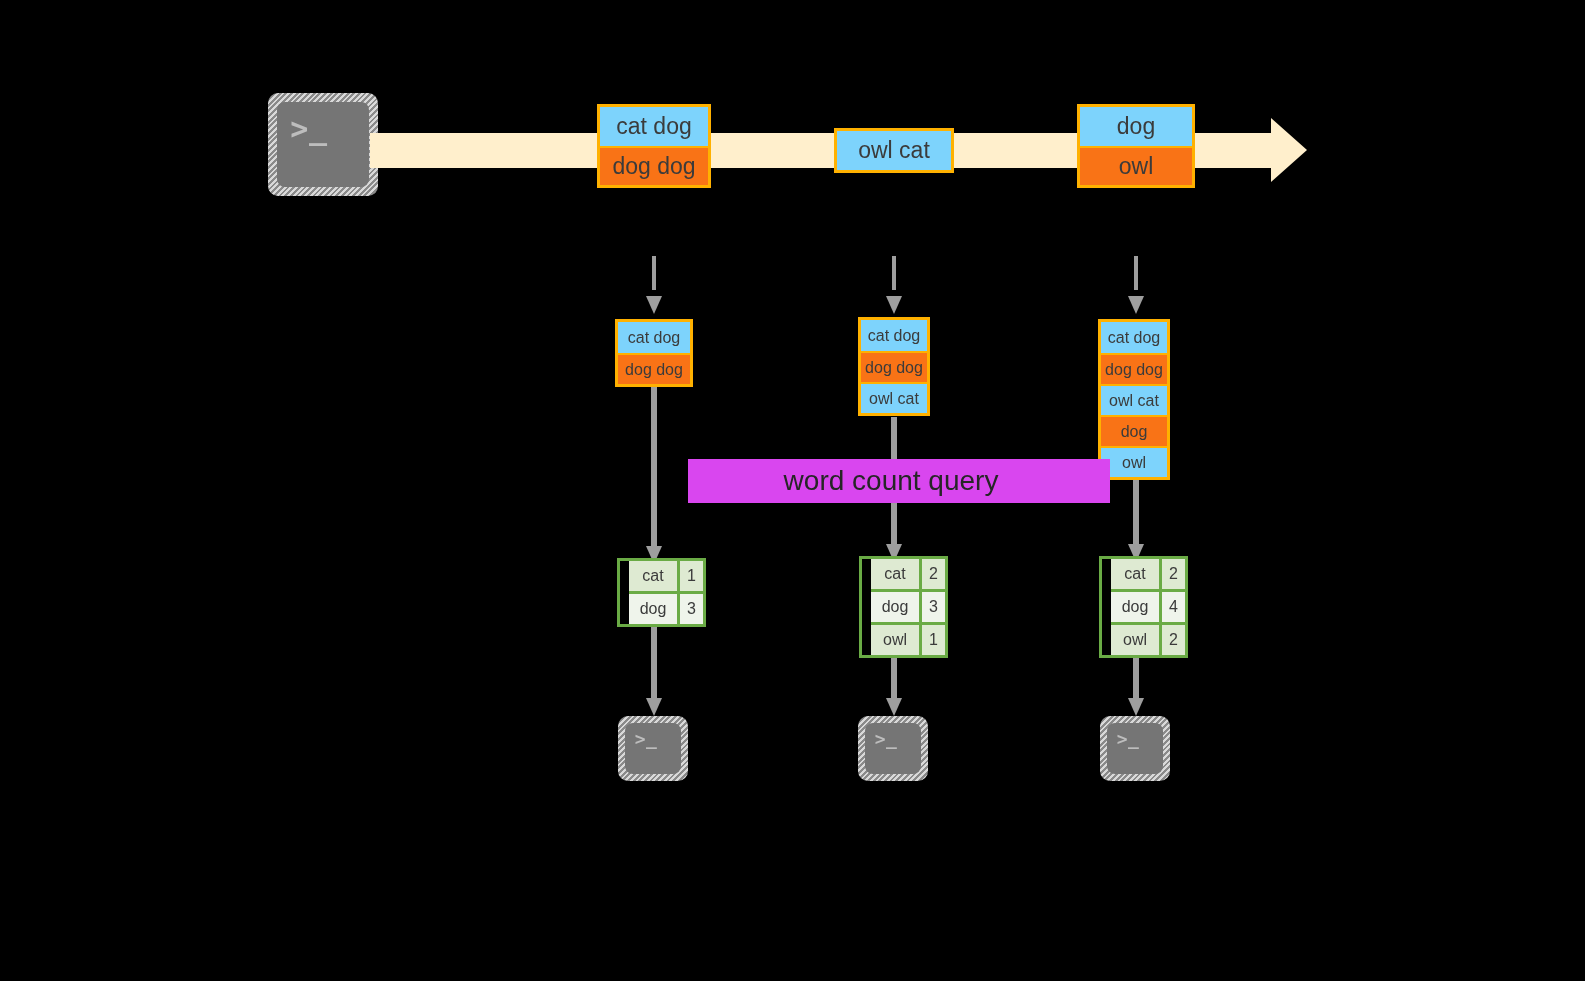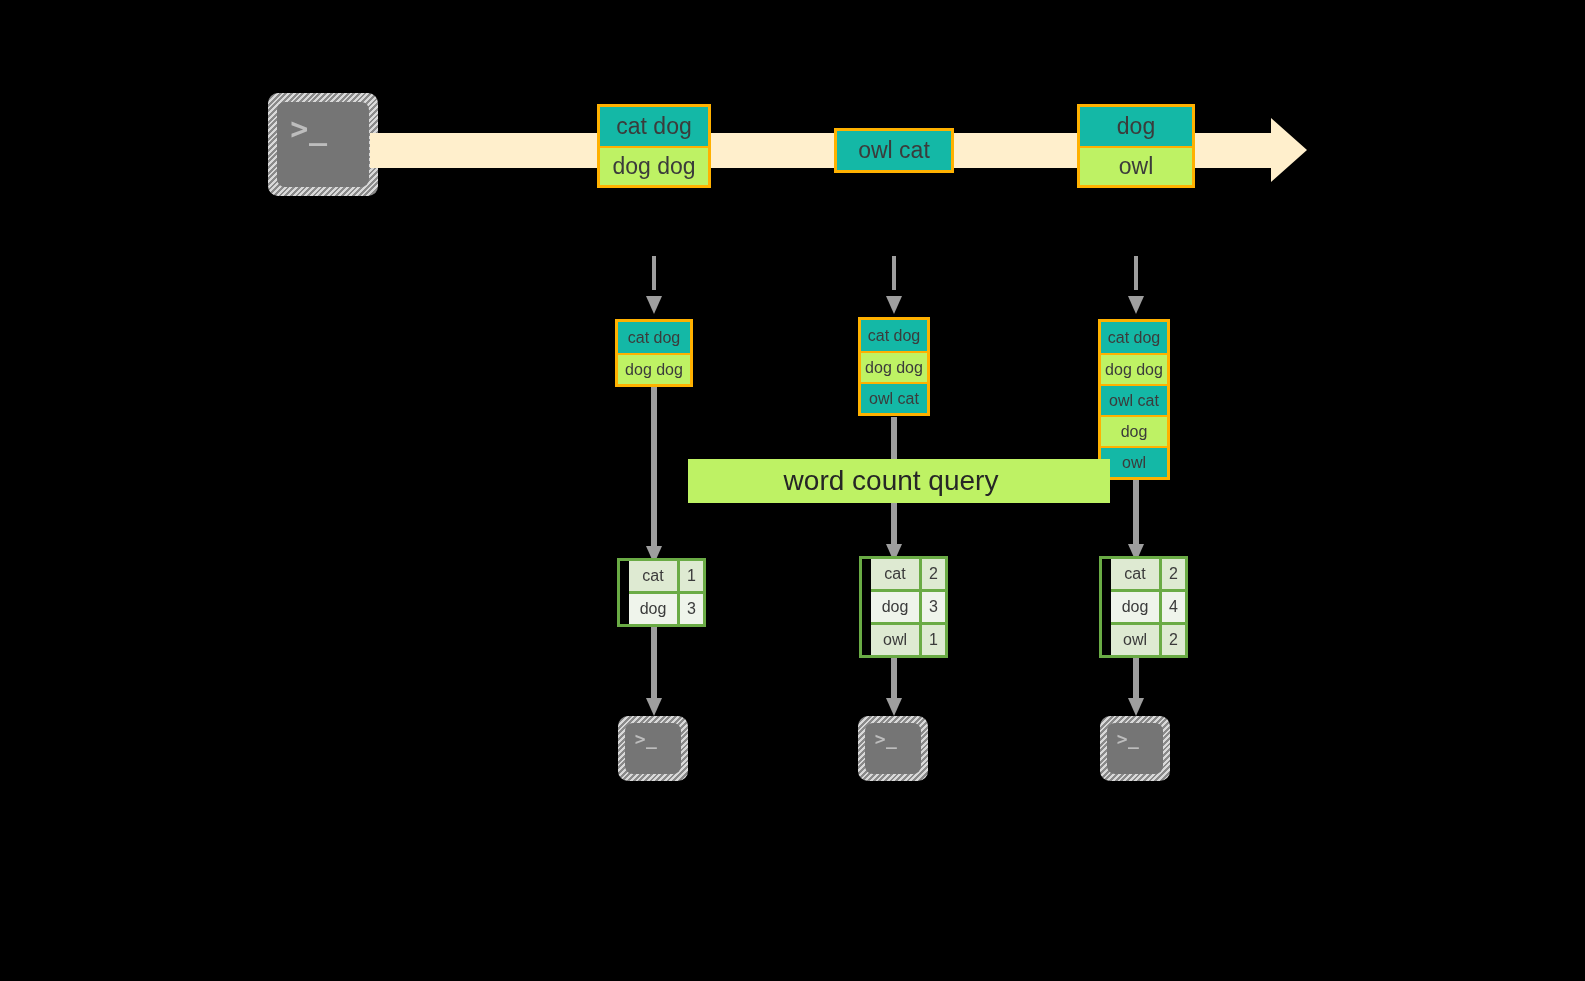--- a/index.html
+++ b/index.html
@@ -81,7 +81,7 @@
     white-space: nowrap;
     font-weight: 400;
   }
-  .evt-dark  { background: #14b8a6; }
+  .evt-dark  { background: #7dd3fc; }
   .evt-light { background: #bef264; }
   .evt-row + .evt-row { border-top: 2px solid #FFB100; }
 

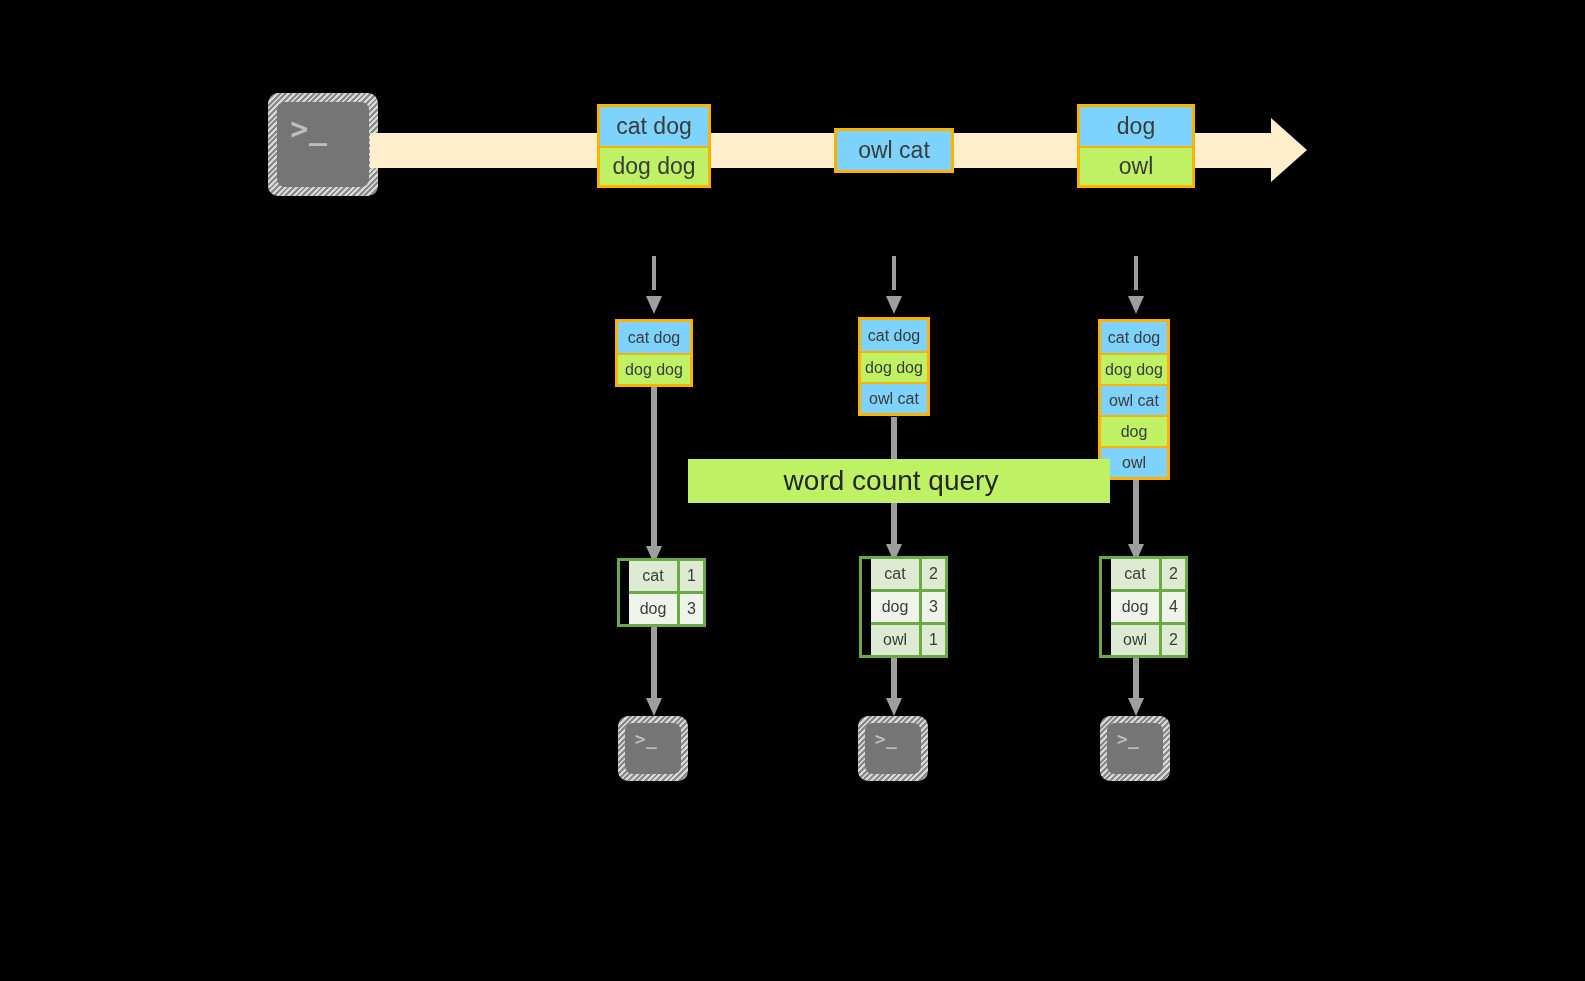--- a/index.html
+++ b/index.html
@@ -82,7 +82,7 @@
     font-weight: 400;
   }
   .evt-dark  { background: #7dd3fc; }
-  .evt-light { background: #bef264; }
+  .evt-light { background: #f97316; }
   .evt-row + .evt-row { border-top: 2px solid #FFB100; }
 
   #evt-1 { left: 597px; top: 104px; width: 114px; }

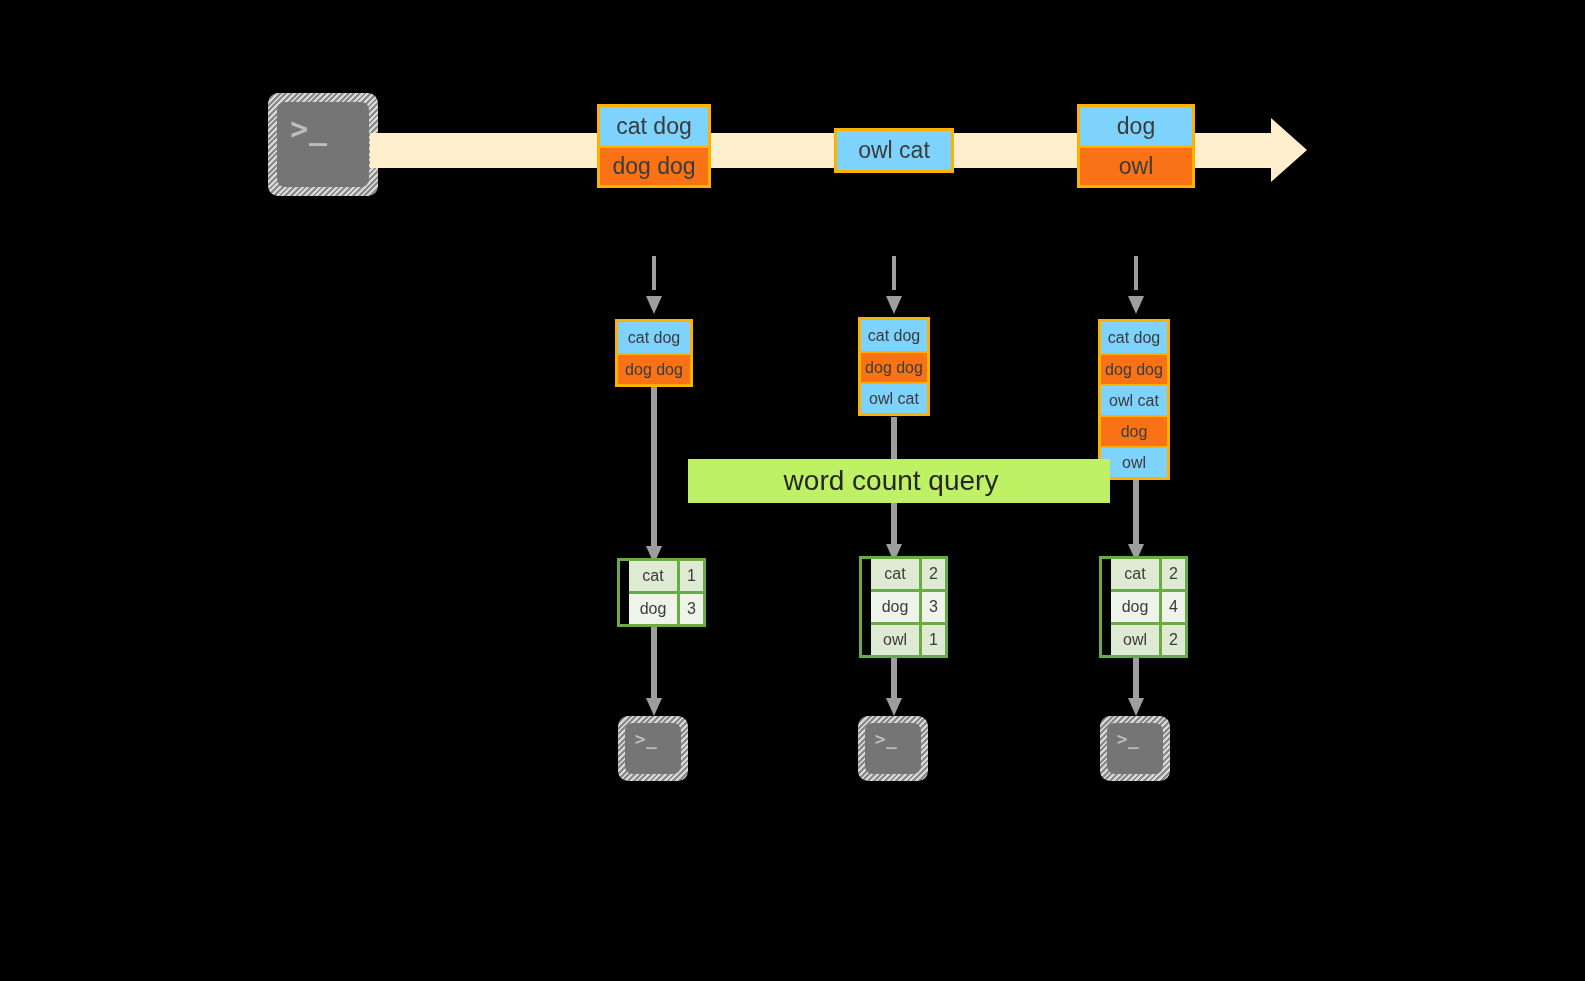--- a/index.html
+++ b/index.html
@@ -176,7 +176,7 @@
     position: absolute;
     left: 688px; top: 459px;
     width: 422px; height: 44px;
-    background: #bef264;
+    background: #d946ef;
     z-index: 7;
     display: flex; align-items: center; justify-content: center;
   }

